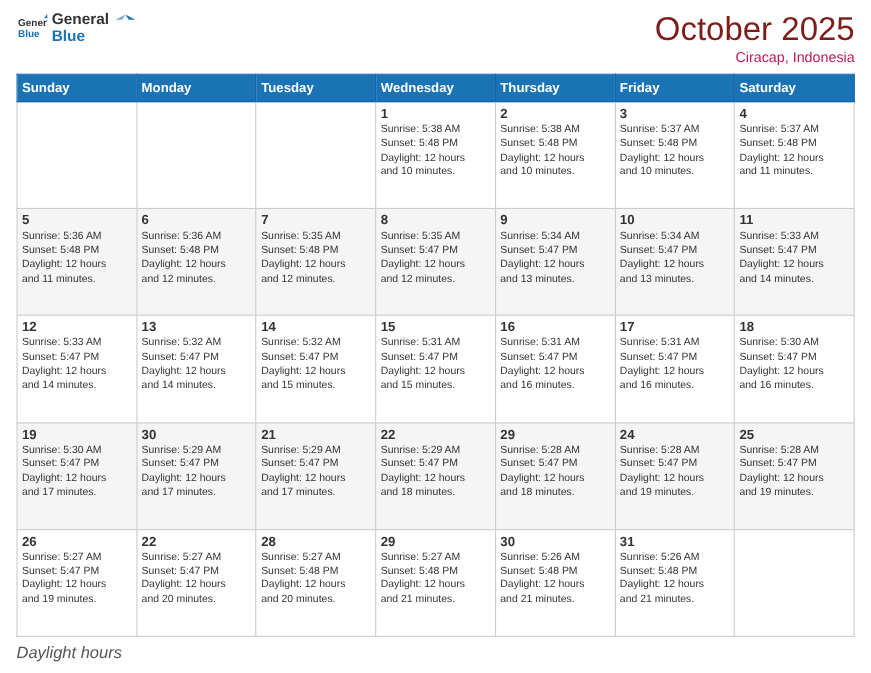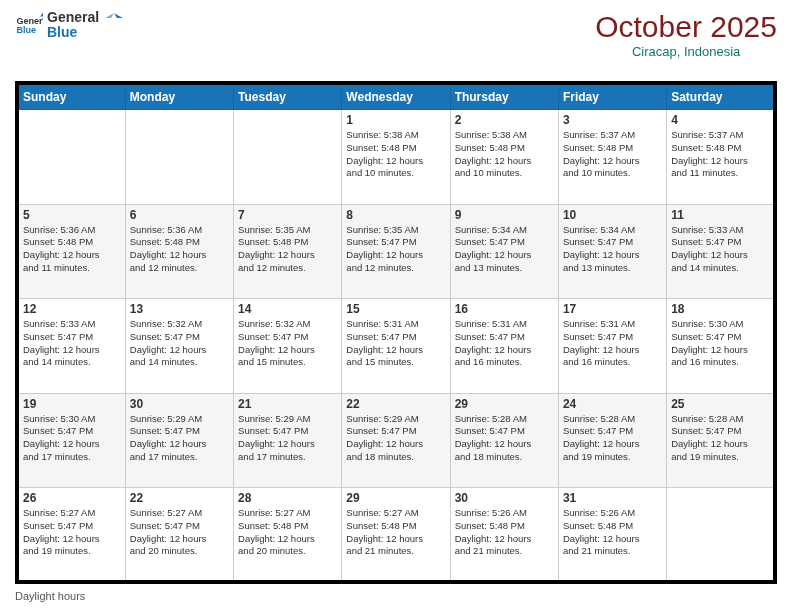--- a/index.html
+++ b/index.html
@@ -42,8 +42,7 @@
     }
     .location {
       font-size: 13px;
-      color: #0f766e;
-      text-align: center;
+      color: #be185d;
     }
     .calendar {
       flex: 1;

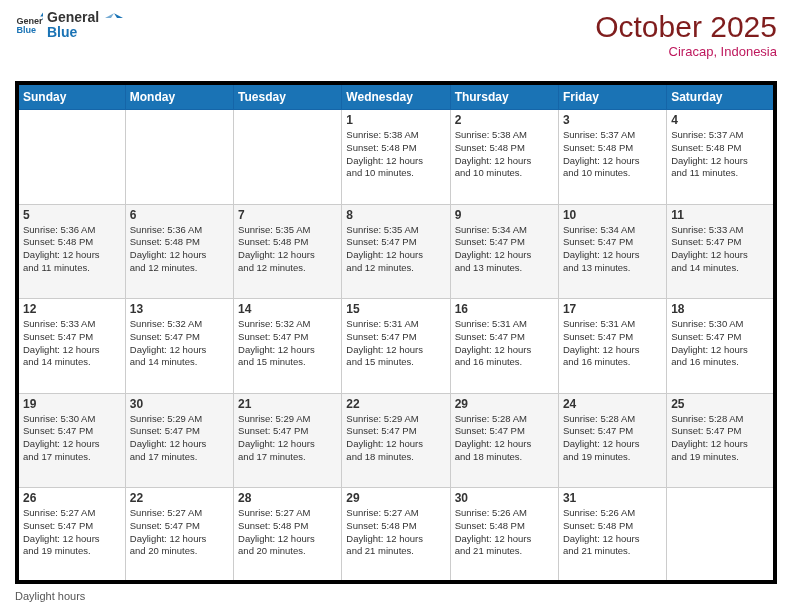--- a/index.html
+++ b/index.html
@@ -46,11 +46,10 @@
     }
     .calendar {
       flex: 1;
-      border: 4px solid #000000;
+      border: 1px solid #000000;
       border-collapse: collapse;
       width: 100%;
       table-layout: fixed;
-      margin-top: 14px;
     }
     .calendar th {
       background: #1a73b5;

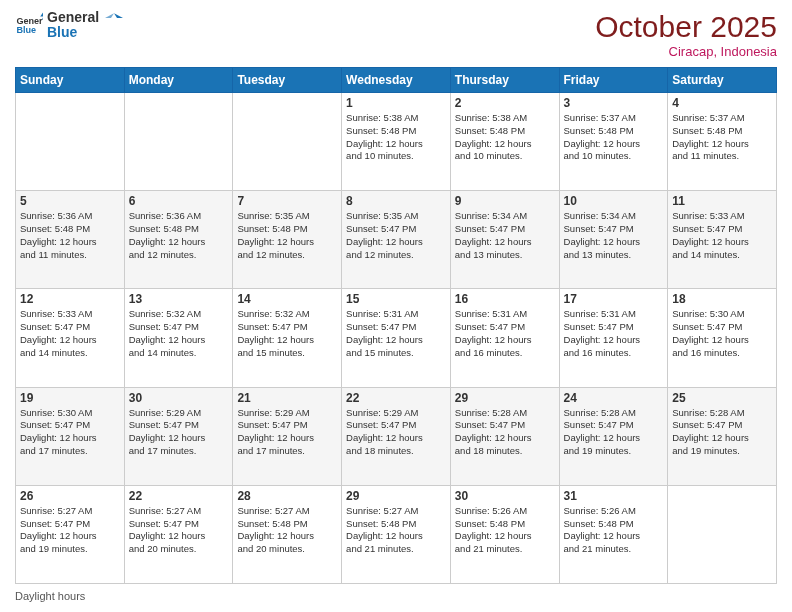--- a/index.html
+++ b/index.html
@@ -92,9 +92,10 @@
     }
     .footer {
       margin-top: 6px;
-      font-size: 11px;
+      font-size: 15px;
       color: #555;
       text-align: left;
+      font-style: italic;
     }
   </style>
 </head>

